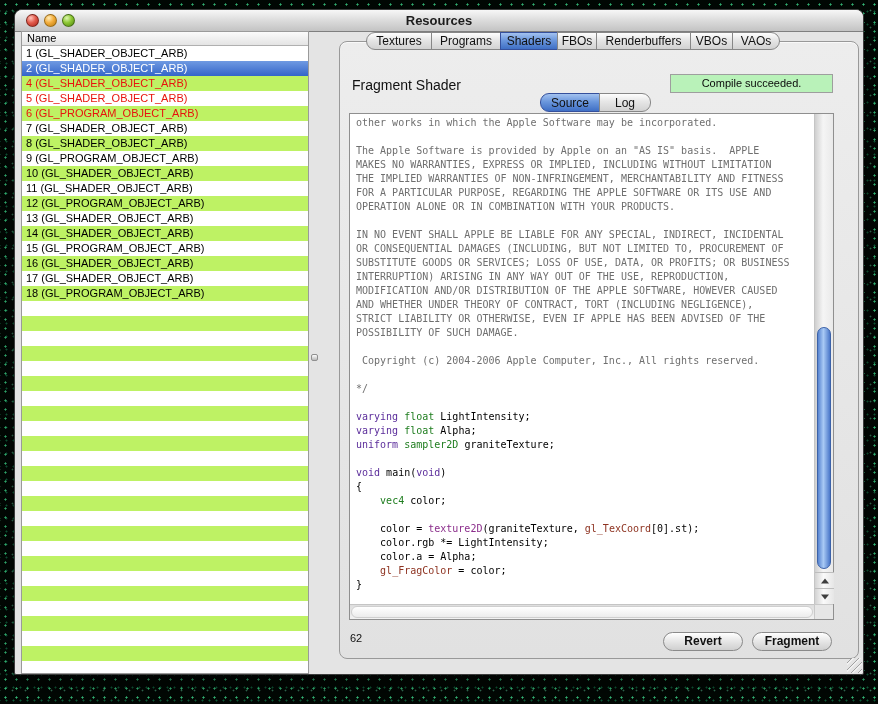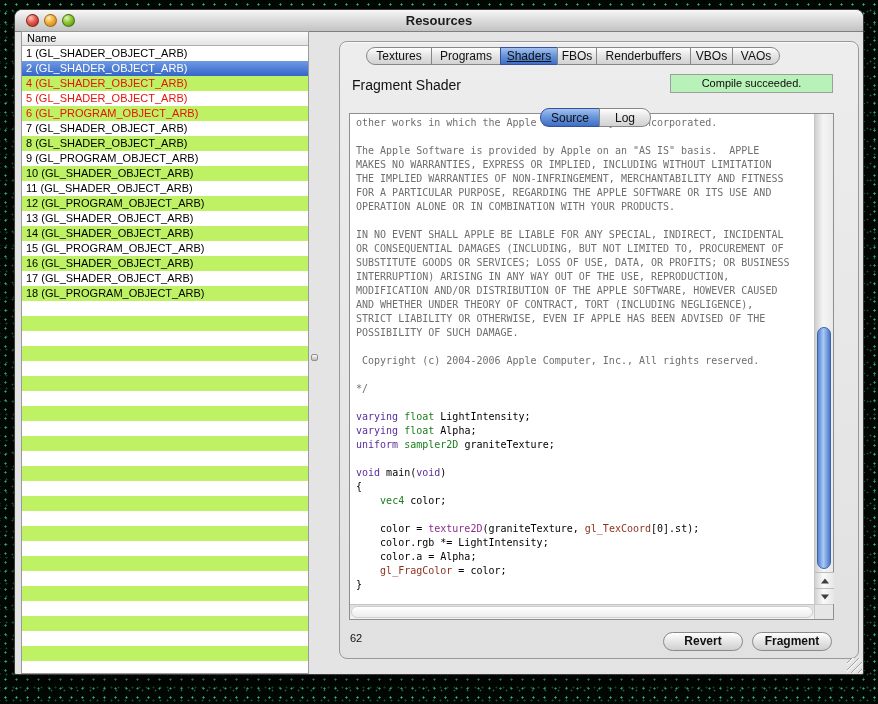--- a/index.html
+++ b/index.html
@@ -65,7 +65,7 @@
   .tab{
     height:18px;line-height:17px;text-align:center;font-size:12px;color:#111;
     background:linear-gradient(#fefefe,#e6e6e6 45%,#d2d2d2);
-    border:1px solid #878787;box-sizing:border-box;margin-left:-1px;white-space:nowrap;margin-top:15px;
+    border:1px solid #878787;box-sizing:border-box;margin-left:-1px;white-space:nowrap;
   }
   .tab:first-child{border-radius:9px 0 0 9px;margin-left:0;}
   .tab:last-child{border-radius:0 9px 9px 0;}

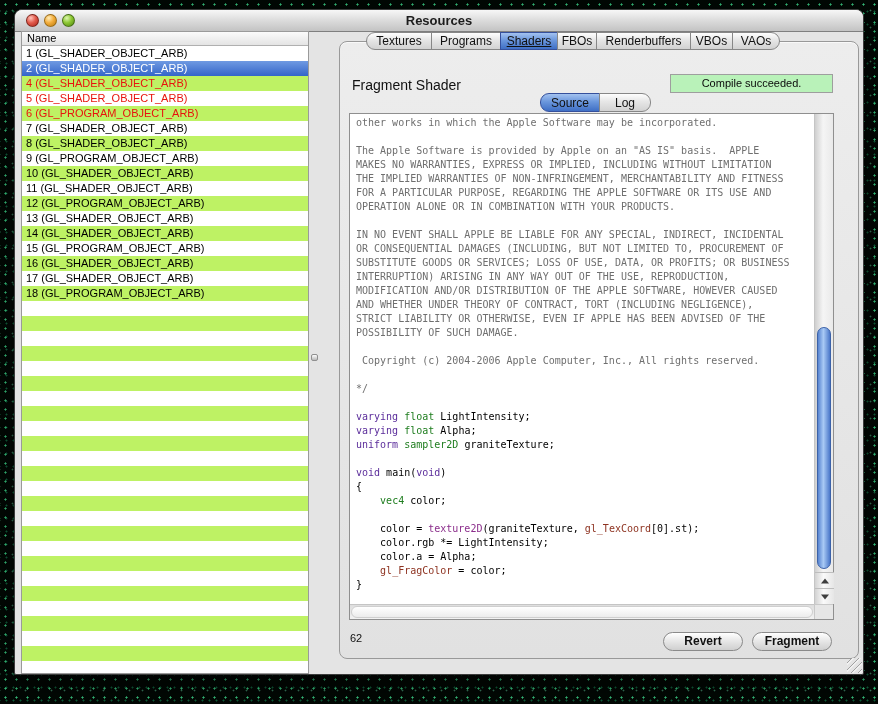--- a/index.html
+++ b/index.html
@@ -233,7 +233,7 @@
     <div class="tabs">
         <div class="tab" style="width: 66px;">Textures</div>
         <div class="tab" style="width: 70px;">Programs</div>
-        <div class="tab on" style="width: 58px; text-decoration: underline;">Shaders</div>
+        <div class="tab on" style="width: 58px;">Shaders</div>
         <div class="tab" style="width: 40px;">FBOs</div>
         <div class="tab" style="width: 95px;">Renderbuffers</div>
         <div class="tab" style="width: 43px;">VBOs</div>

